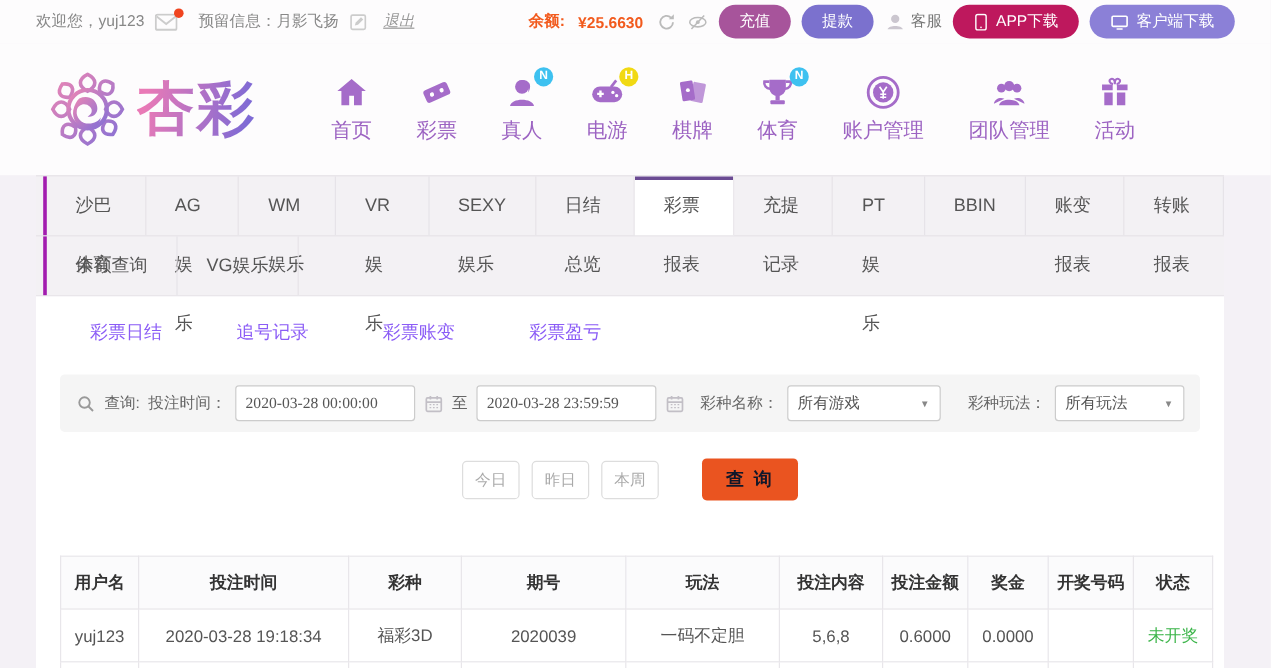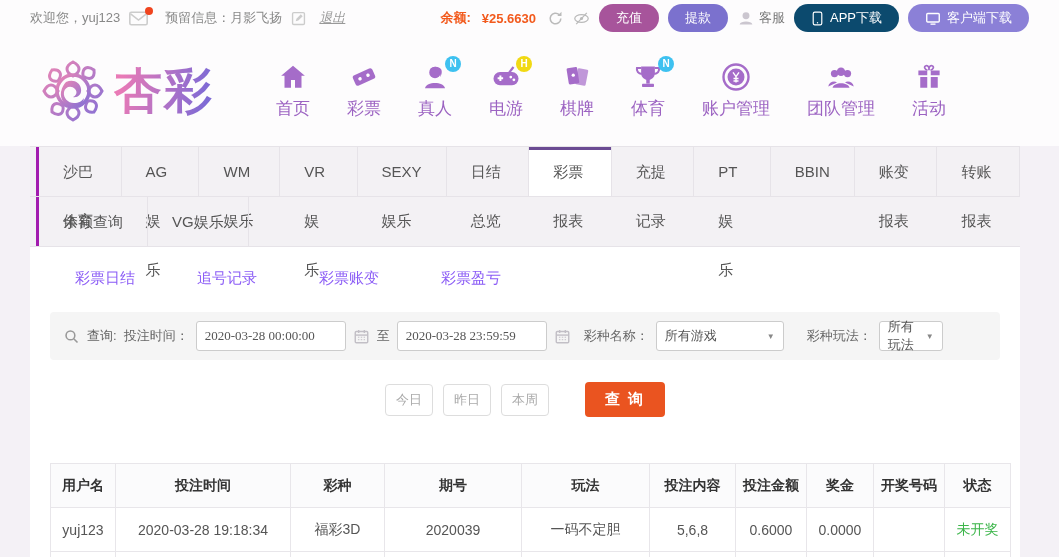--- a/index.html
+++ b/index.html
@@ -21,7 +21,7 @@
   .pill { border:none; color:#fff; font-size:13px; padding:5px 17px; border-radius:14px; cursor:pointer; display:flex; align-items:center; gap:6px; font-family:inherit; }
   .pill-deposit { background:#a7549b; }
   .pill-withdraw { background:#7b71ce; }
-  .pill-app { background:#0c4a6e; }
+  .pill-app { background:#be185d; }
   .pill-client { background:#8b80d7;justify-content:center; }
   .service { display:flex; align-items:center; gap:4px; color:#777; cursor:pointer; }
   .service .icn { width:18px; height:18px; }

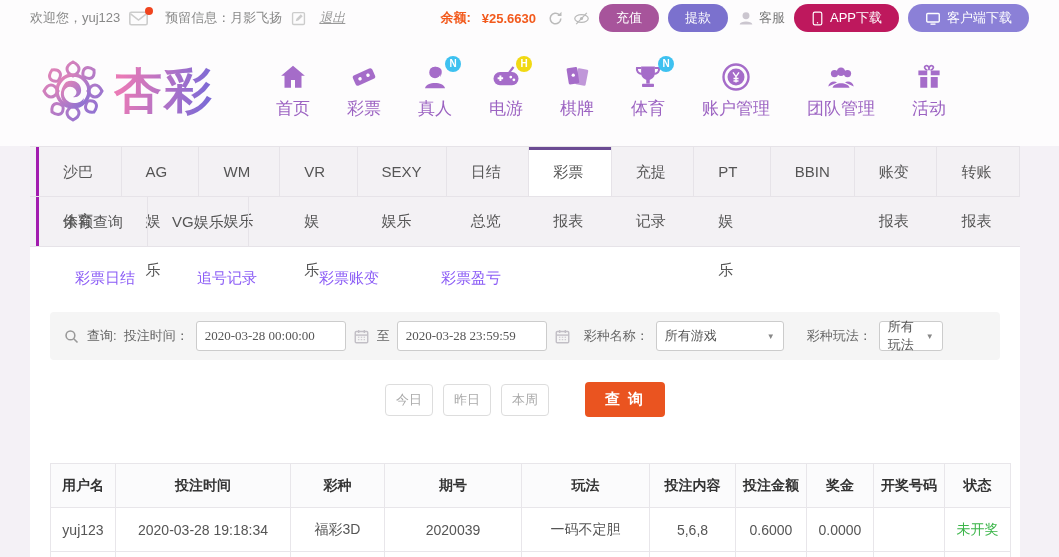--- a/index.html
+++ b/index.html
@@ -61,7 +61,7 @@
   .sel { height:30px; background:#fff; border:1px solid #ccc; border-radius:3px; display:flex; align-items:center; padding:0 8px; cursor:pointer; color:#555; }
   .sel .arr { margin-left:auto; font-size:8px; color:#888; padding-left:8px; }
   .sel-game { width:128px; }
-  .sel-play { width:64px; }
+  .sel-play { width:108px; }
 
   .quickrow { display:flex; justify-content:center; align-items:center; gap:10px; margin-top:22px; }
   .quick { background:#fff; border:1px solid #ddd; border-radius:4px; color:#aaa; font-size:13px; padding:6px 10px; cursor:pointer; font-family:inherit; }

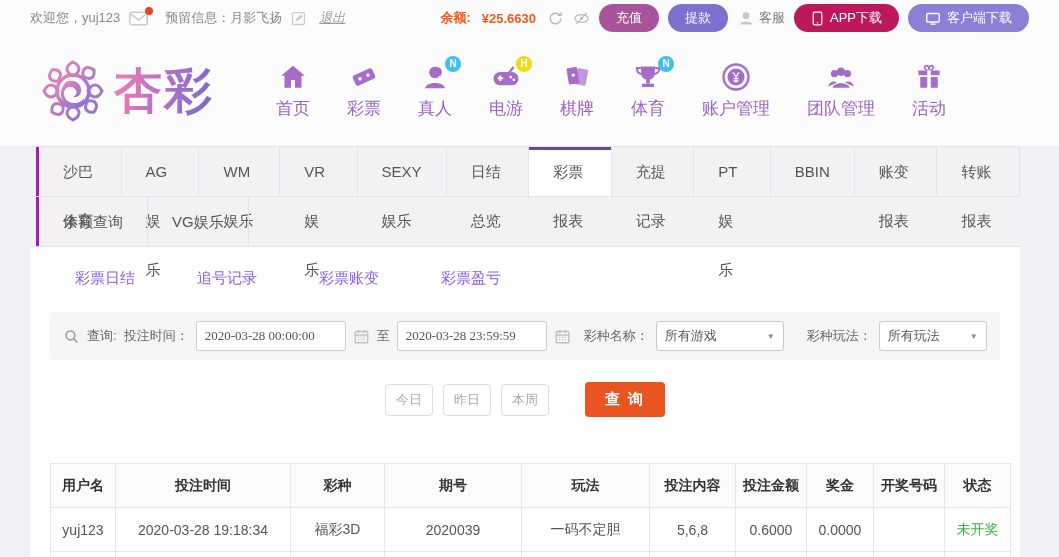--- a/index.html
+++ b/index.html
@@ -65,7 +65,7 @@
 
   .quickrow { display:flex; justify-content:center; align-items:center; gap:10px; margin-top:22px; }
   .quick { background:#fff; border:1px solid #ddd; border-radius:4px; color:#aaa; font-size:13px; padding:6px 10px; cursor:pointer; font-family:inherit; }
-  .search-btn { margin-left:26px; background:#ea5420; border:none; border-radius:4px; color:#ffffff; font-size:15px; font-weight:bold; padding:8px 20px; cursor:pointer; font-family:inherit; letter-spacing:2px; }
+  .search-btn { margin-left:26px; background:#ea5420; border:none; border-radius:4px; color:#0f172a; font-size:15px; font-weight:bold; padding:8px 20px; cursor:pointer; font-family:inherit; letter-spacing:2px; }
 
   table { margin-top:46px; width:100%; border-collapse:collapse; table-layout:fixed; font-size:14px; }
   th { border:1px solid #e8e6ea; height:44px; font-weight:bold; color:#333; background:#fbfbfc; }

